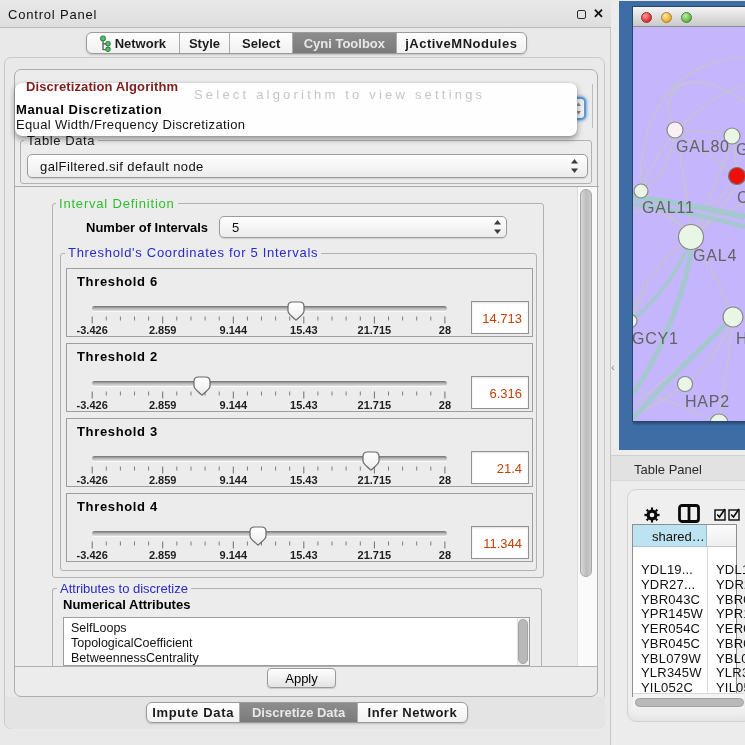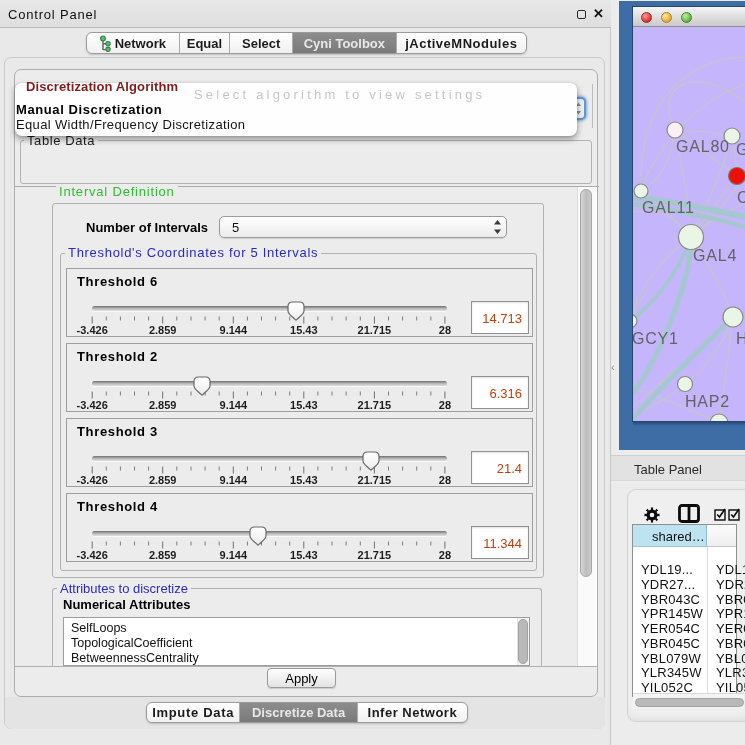--- a/index.html
+++ b/index.html
@@ -76,7 +76,7 @@
               <circle cx="8" cy="14.3" r="2.2" fill="#63b573"></circle>
             </g>
           </svg>Network</div>
-    <div class="s" style="width:51px;line-height:21px">Equal</div>
+    <div class="s" style="width:51px;line-height:21px">Style</div>
     <div class="s" style="width:63px">Select</div>
     <div class="s sel" style="width:104px">Cyni Toolbox</div>
     <div class="s" style="width:131px;letter-spacing:.5px">jActiveMNodules</div>

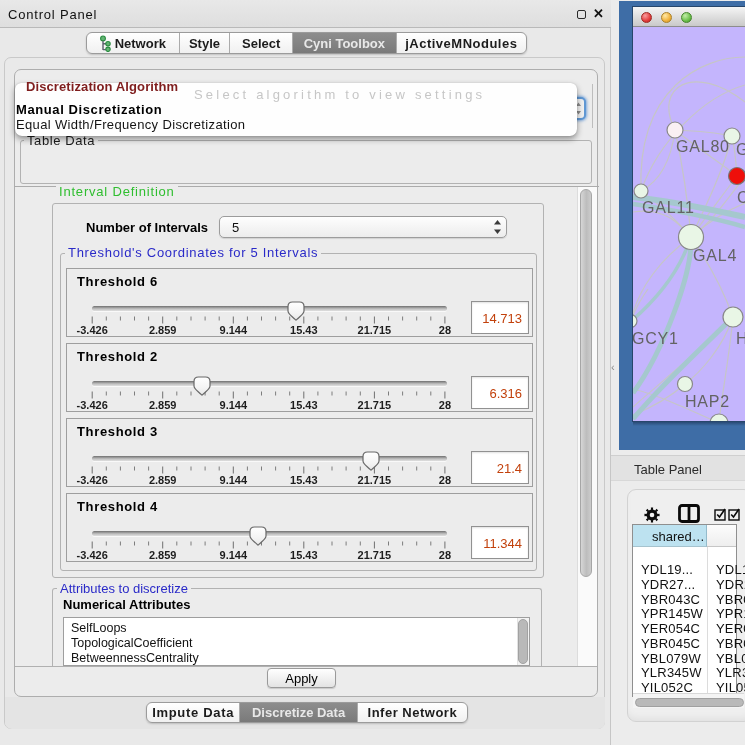--- a/index.html
+++ b/index.html
@@ -99,6 +99,13 @@
 
   <div class="grp" style="left:20px;top:140px;width:572px;height:44px"></div>
   <div class="gtitle" style="left:24px;top:133px;color:#1c1c1c;letter-spacing:.6px">Table Data</div>
+  <div class="combo" style="left:27px;top:154px;width:561px;height:24px">
+    <span class="ct" style="letter-spacing:.4px">galFiltered.sif default node</span>
+    <svg class="updn" width="9" height="16" style="right:8px">
+          <path d="M4.5,1 L8,5.5 L1,5.5 Z" fill="#3a3a3a"></path>
+          <path d="M4.5,15 L8,10.5 L1,10.5 Z" fill="#3a3a3a"></path>
+        </svg>
+  </div>
 
   <div class="abs" style="left:14px;top:186px;width:585px;border-top:1px solid #ababab"></div>
   <div class="abs" style="left:15px;top:666px;width:582px;border-top:1px solid #b0b0b0"></div>

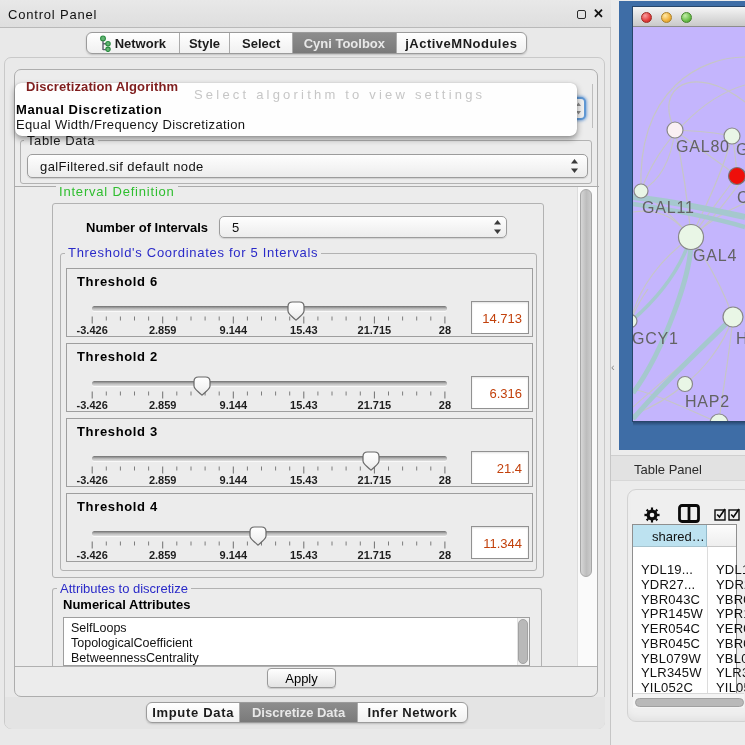--- a/index.html
+++ b/index.html
@@ -114,7 +114,7 @@
   <div class="abs" style="left:580px;top:189px;width:12px;height:388px;background:linear-gradient(90deg,#d6d6d6,#bdbdbd 55%,#cccccc);border:1px solid #a6a6a6;border-radius:7px"></div>
 
   <div class="grp" style="left:52px;top:203px;width:492px;height:375px"></div>
-  <div class="gtitle" style="left:56px;top:184px;color:#2fbe2f;letter-spacing:.8px">Interval Definition</div>
+  <div class="gtitle" style="left:56px;top:196px;color:#2fbe2f;letter-spacing:.8px">Interval Definition</div>
   <div class="abs" style="left:86px;top:220px;font-size:13px;font-weight:bold;color:#000">Number of Intervals</div>
   <div class="combo" style="left:219px;top:216px;width:288px;height:22px">
     <span class="ct">5</span>

